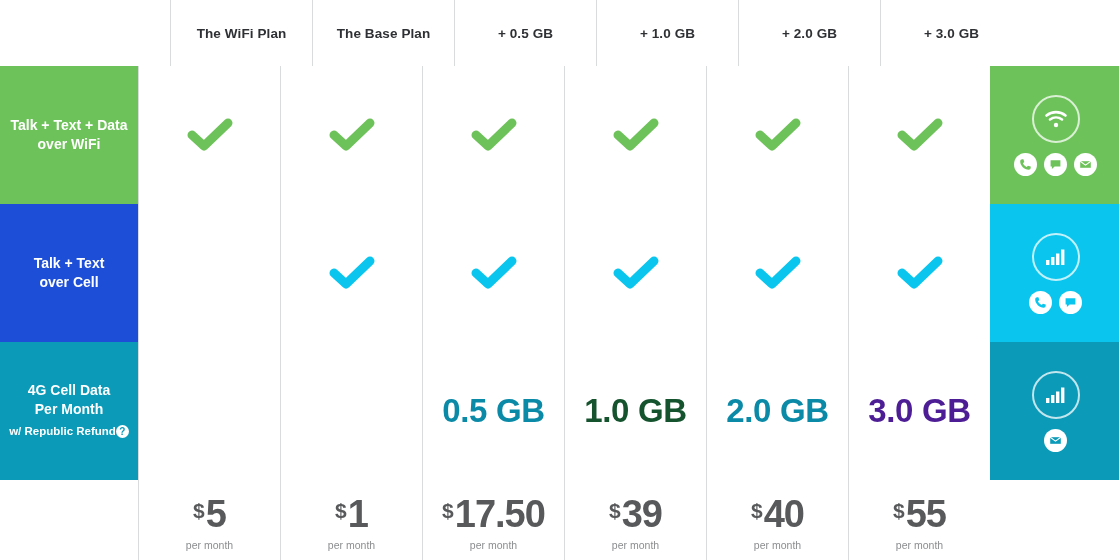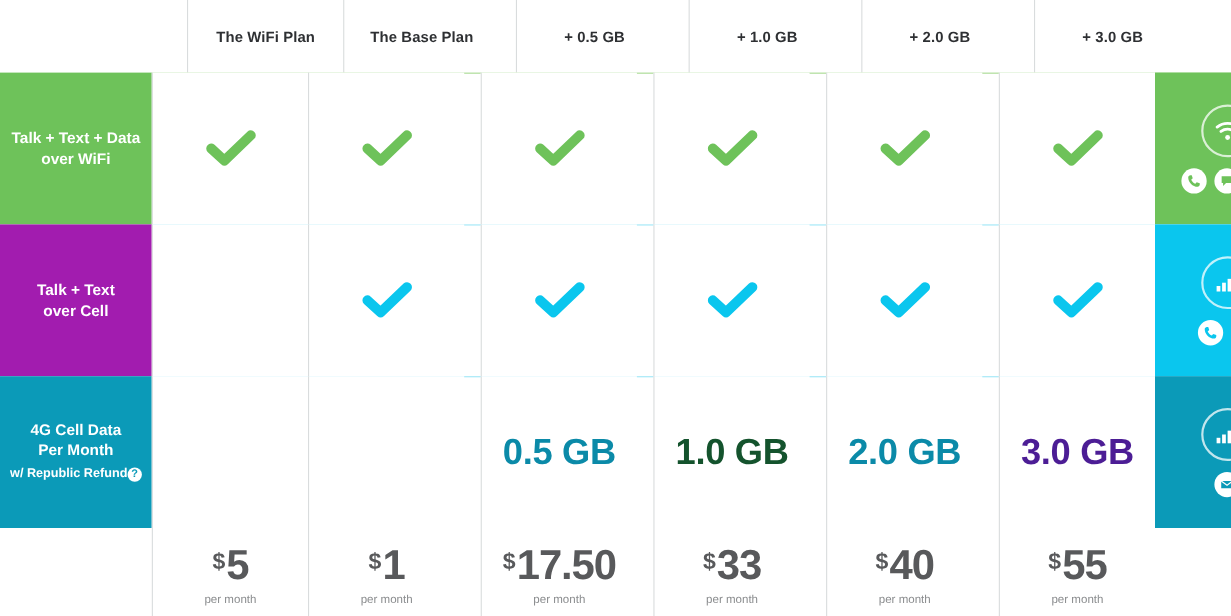--- a/index.html
+++ b/index.html
@@ -40,7 +40,7 @@
   
   .col-label   { width: 138px; flex: 0 0 138px; }
   .col-plan    { width: 142px; flex: 0 0 142px; }
-  .col-gb      { width: 142px; flex: 0 0 142px; margin-left: 15px; }
+  .col-gb      { width: 142px; flex: 0 0 142px; }
   .col-icons   { width: 131px; flex: 0 0 131px; }
 
   

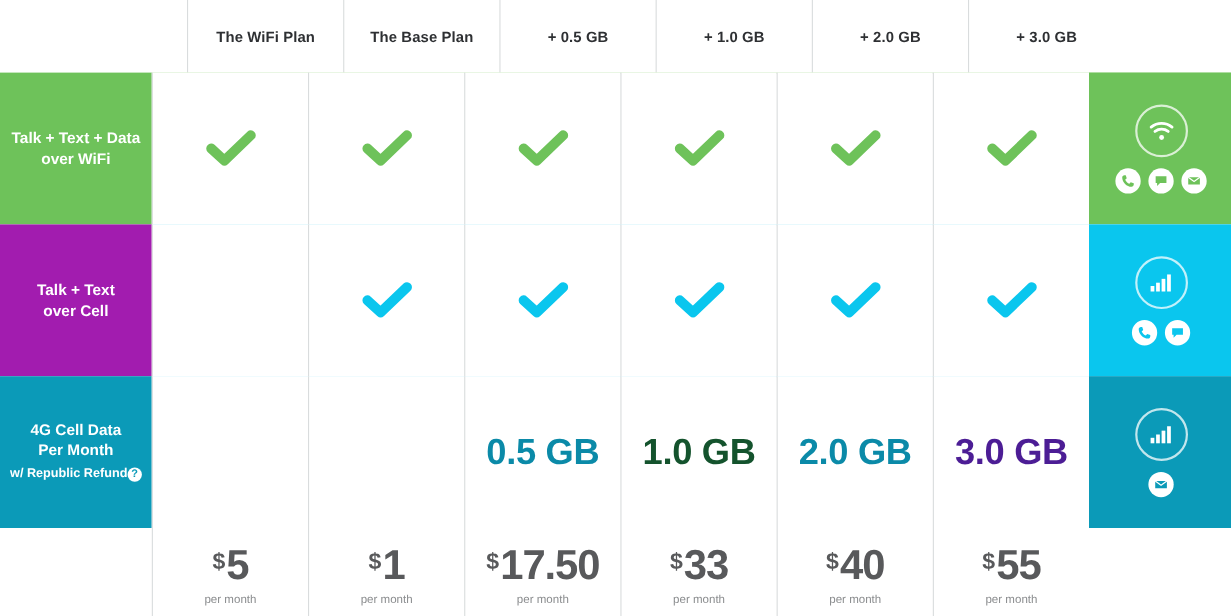--- a/index.html
+++ b/index.html
@@ -278,7 +278,7 @@
   <div class="row feature-row">
     <div class="top-rule" style="background:#9ee7f7"></div>
 
-    <div class="cell col-label label-cell" style="background:#a21caf">
+    <div class="cell col-label label-cell" style="background:#1d4ed8">
       <span>Talk + Text</span>
       <span>over Cell</span>
     </div>

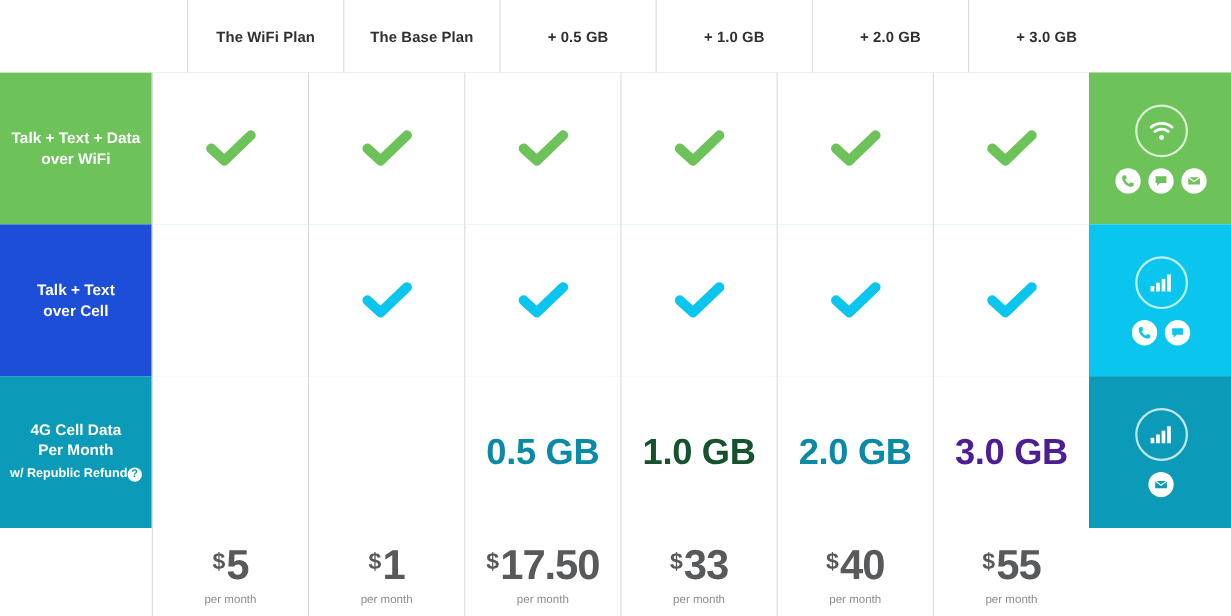--- a/index.html
+++ b/index.html
@@ -421,7 +421,7 @@
     <div class="cell col-gb price-cell">
       <span class="price-main">
         <span class="price-cur">$</span>
-        <span class="price-amt">33</span>
+        <span class="price-amt">39</span>
       </span>
       <span class="price-period">per month</span>
     </div>

